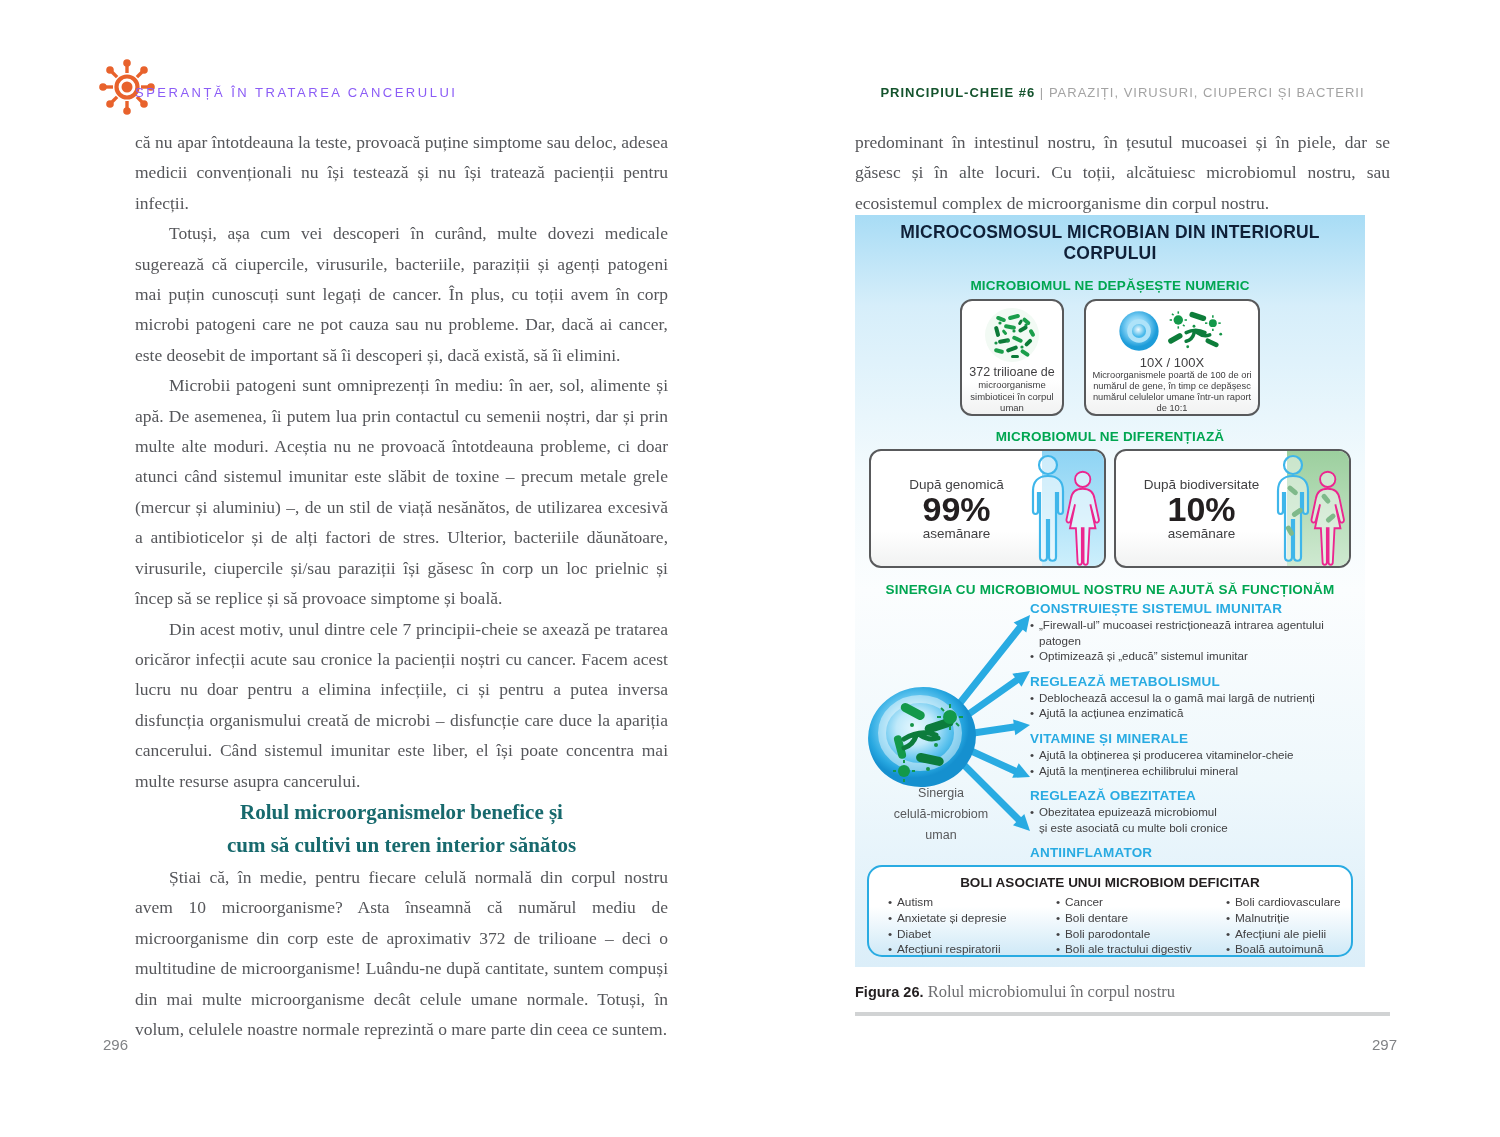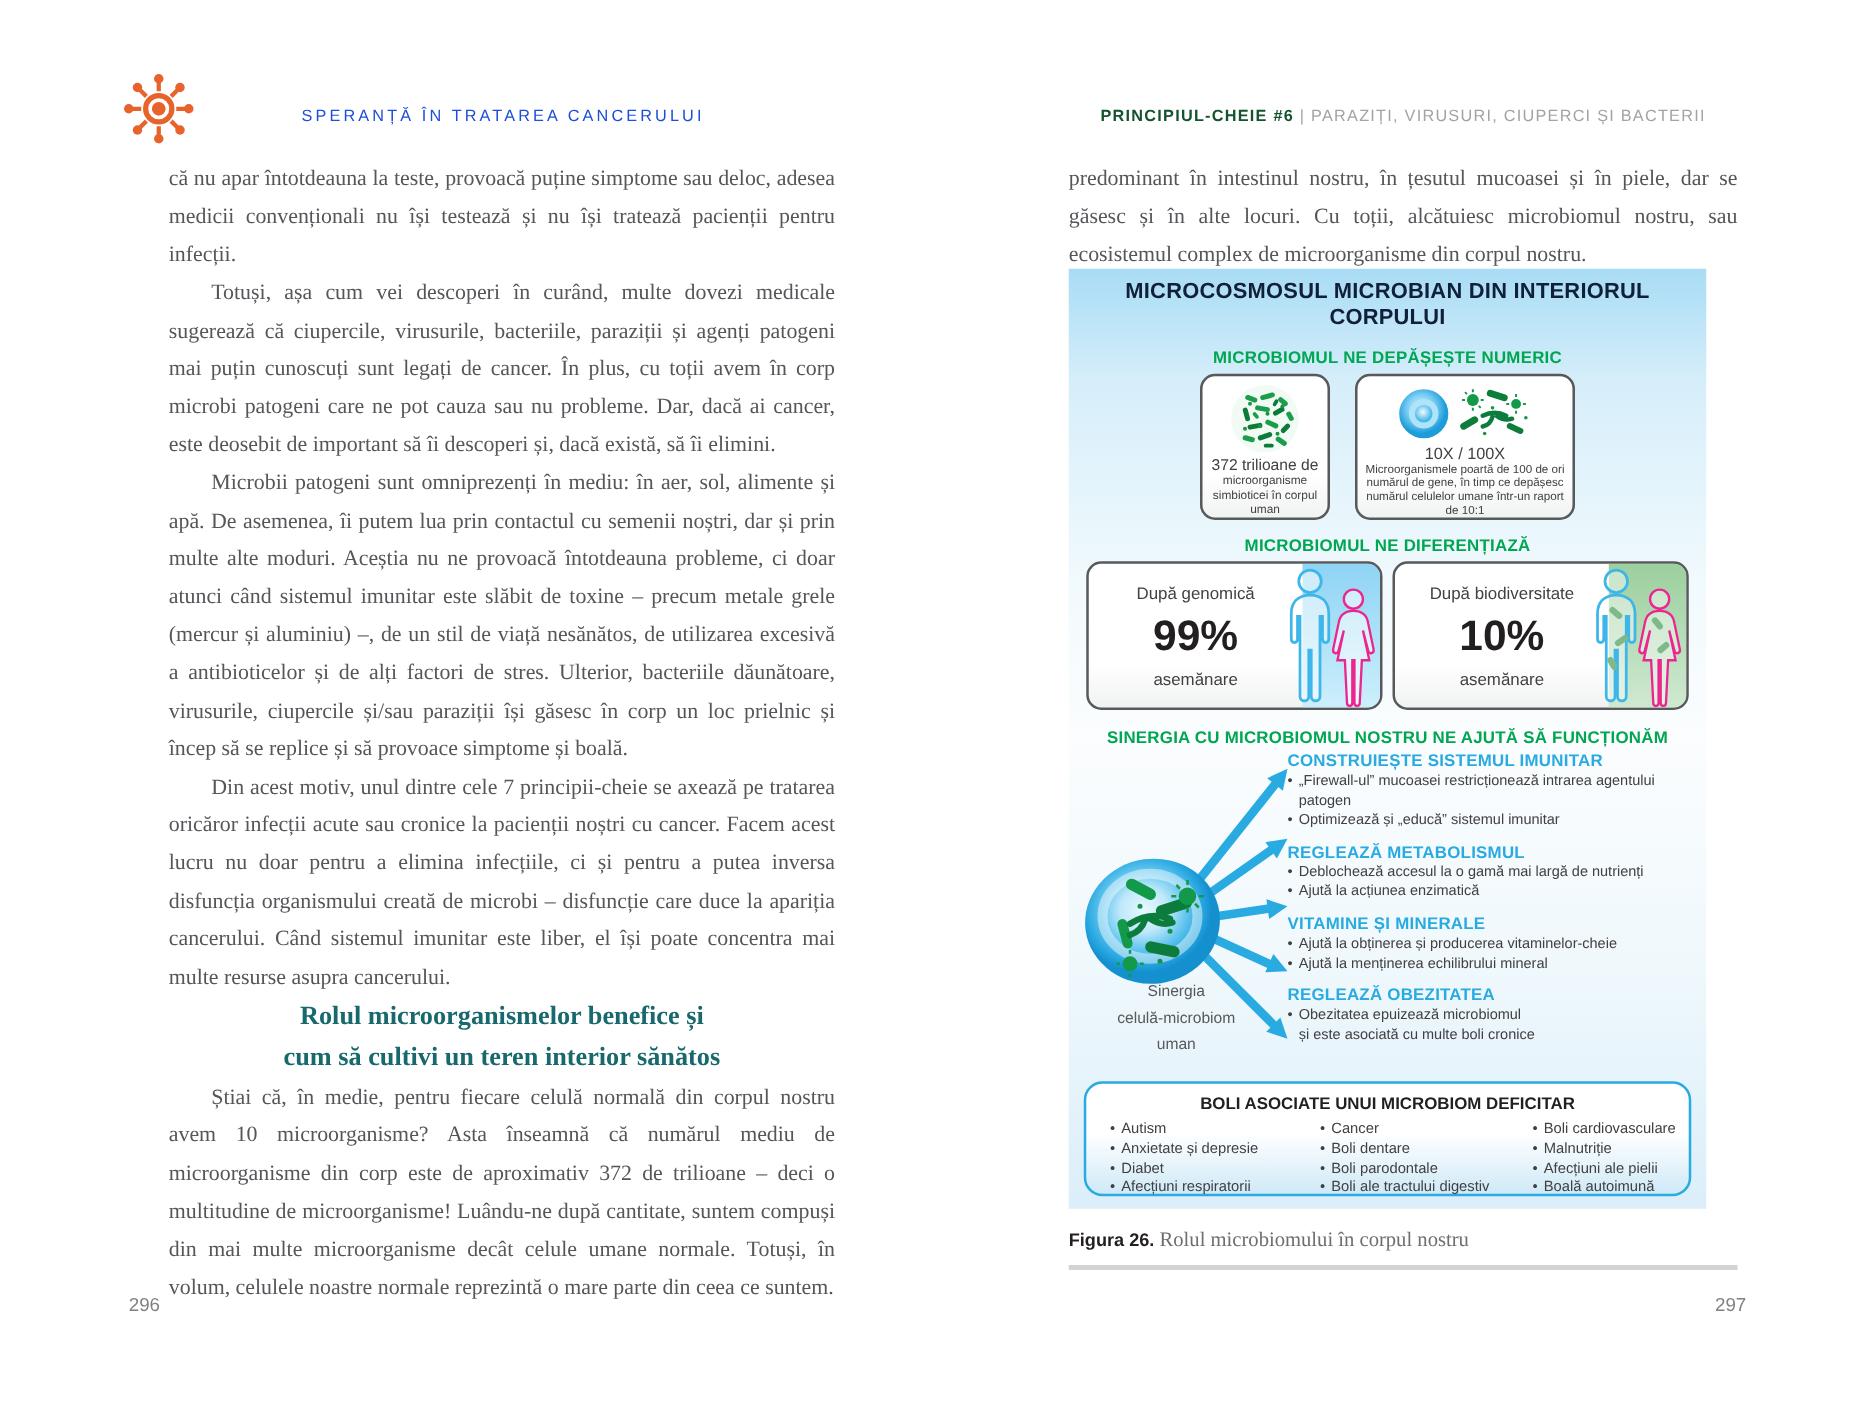--- a/index.html
+++ b/index.html
@@ -7,7 +7,7 @@
        font-family:"Liberation Sans",sans-serif;color:#55565a;overflow:hidden;}
   .abs{position:absolute;}
   
-  .runhead{font-size:13px;letter-spacing:2.5px;color:#1d4ed8;text-align:center;}
+  .runhead{font-size:13px;letter-spacing:2.5px;color:#8b5cf6;text-align:left;}
   .runhead-r{font-size:13px;letter-spacing:1px;color:#a3a3a3;text-align:center;white-space:nowrap;}
   .runhead-r b{color:#14532d;font-weight:bold;letter-spacing:1px;}
   .pagenum{font-size:15px;color:#808285;}

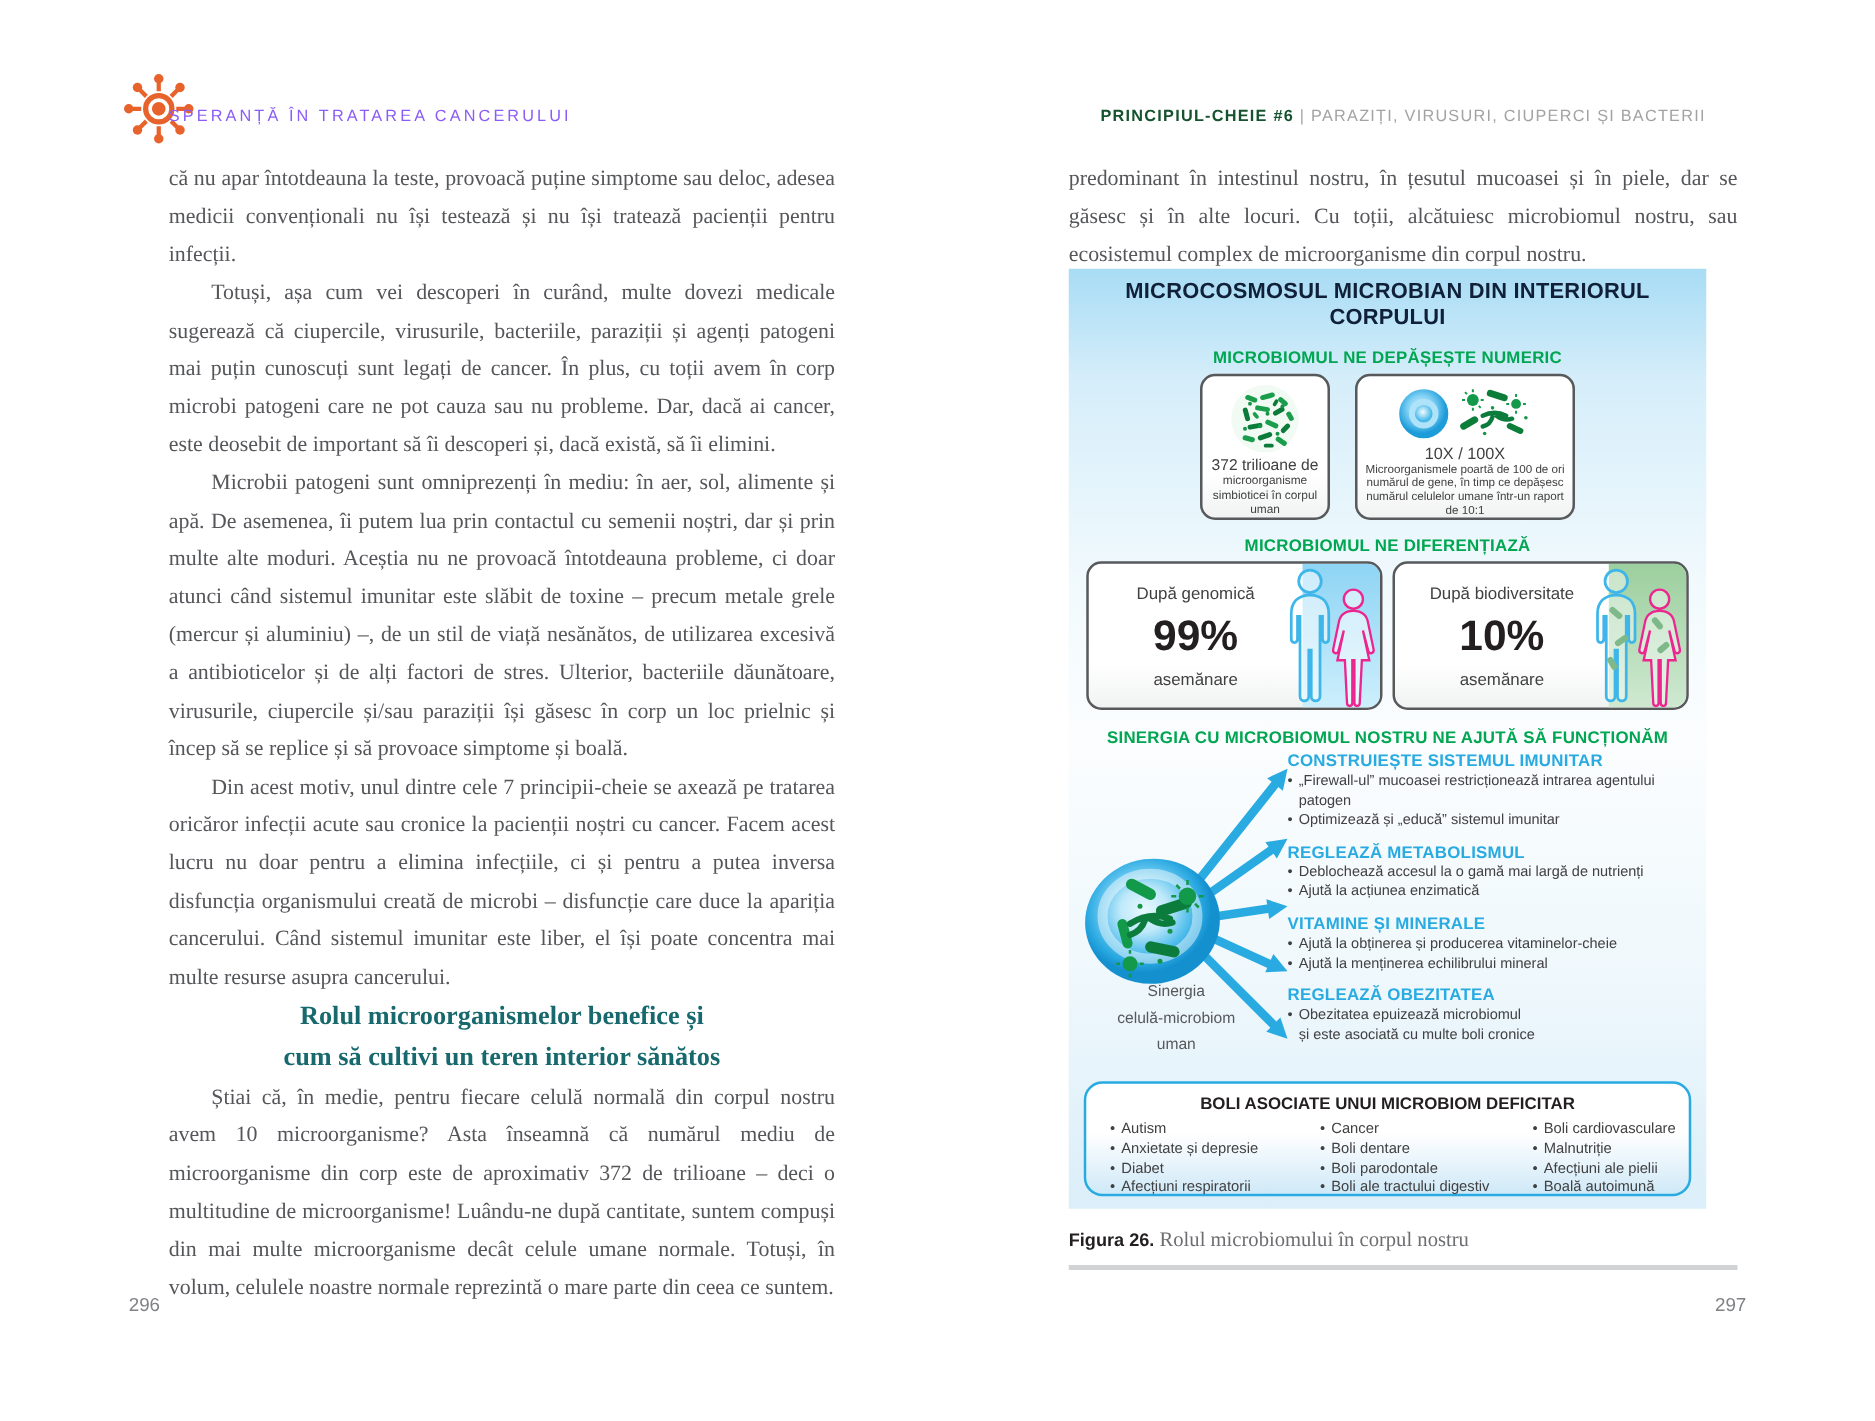--- a/index.html
+++ b/index.html
@@ -33,7 +33,7 @@
   .s1cap{font-size:9.3px;color:#414042;line-height:11px;text-align:center;padding:0 5px;}
   .s2row{display:flex;justify-content:center;gap:8px;margin-top:5px;}
   .s2box{width:233px;height:115px;position:relative;overflow:hidden;display:flex;}
-  .s2text{flex:1;display:flex;flex-direction:column;align-items:center;justify-content:center;gap:10px;}
+  .s2text{flex:1;display:flex;flex-direction:column;align-items:center;justify-content:center;gap:0;}
   .s2label{font-size:13.5px;color:#414042;}
   .s2value{font-size:34px;font-weight:bold;color:#231f20;line-height:34px;}
   .s2sub{font-size:13.5px;color:#414042;}

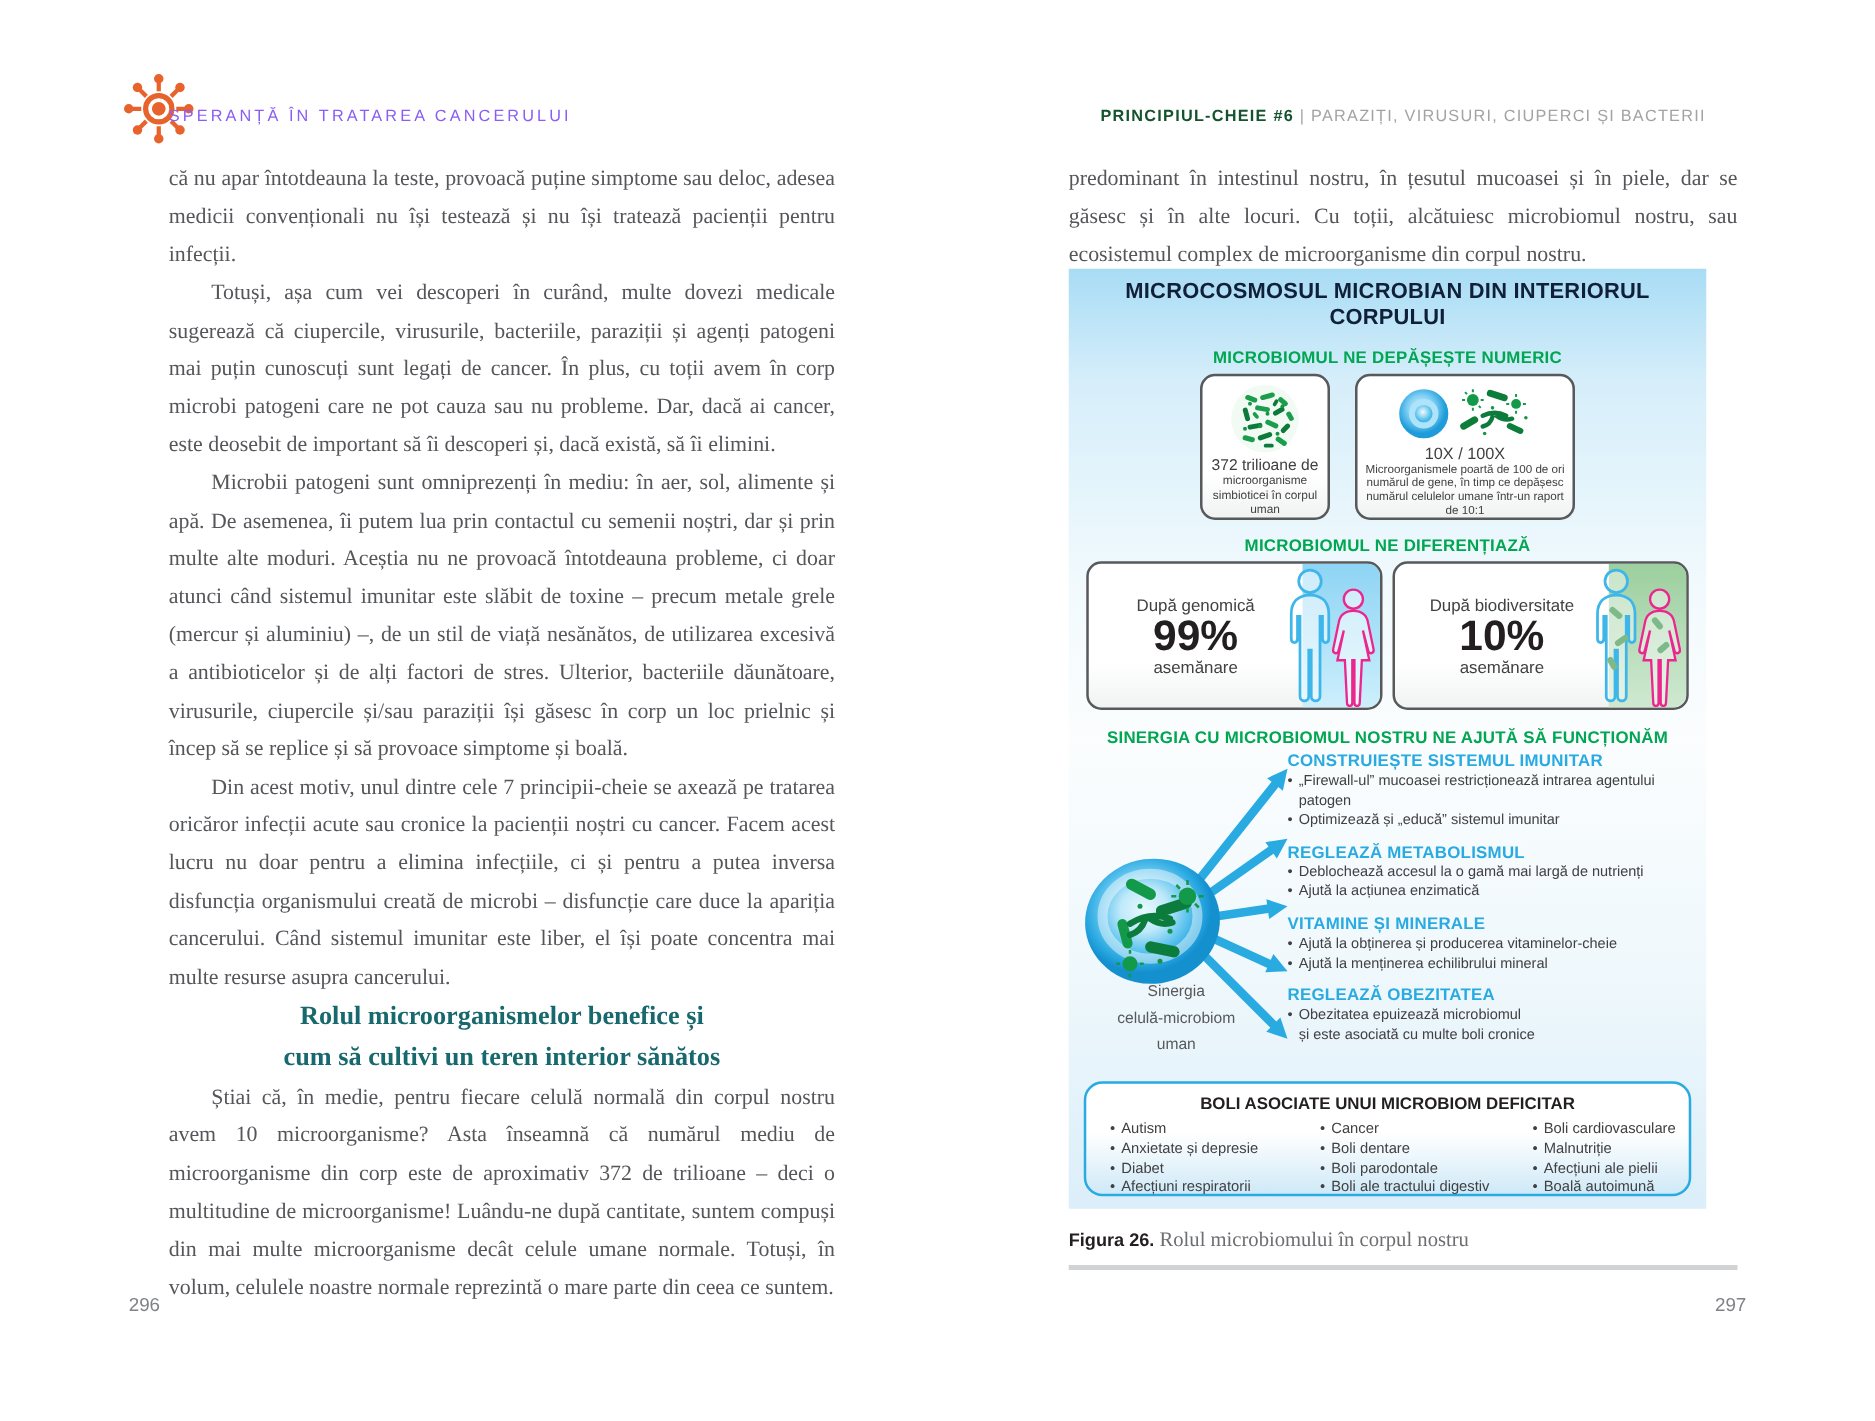--- a/index.html
+++ b/index.html
@@ -370,6 +370,13 @@
           <span>și este asociată cu multe boli cronice</span>
         </div>
     </div>
+    <div class="synitem">
+      <div class="b-head">ANTIINFLAMATOR</div>
+      <div class="bul">
+          <span class="dot">•</span>
+          <span>Reglează răspunsul la stimuli proinflamatori</span>
+        </div>
+    </div>
   </div>
 
   <div class="disbox">

